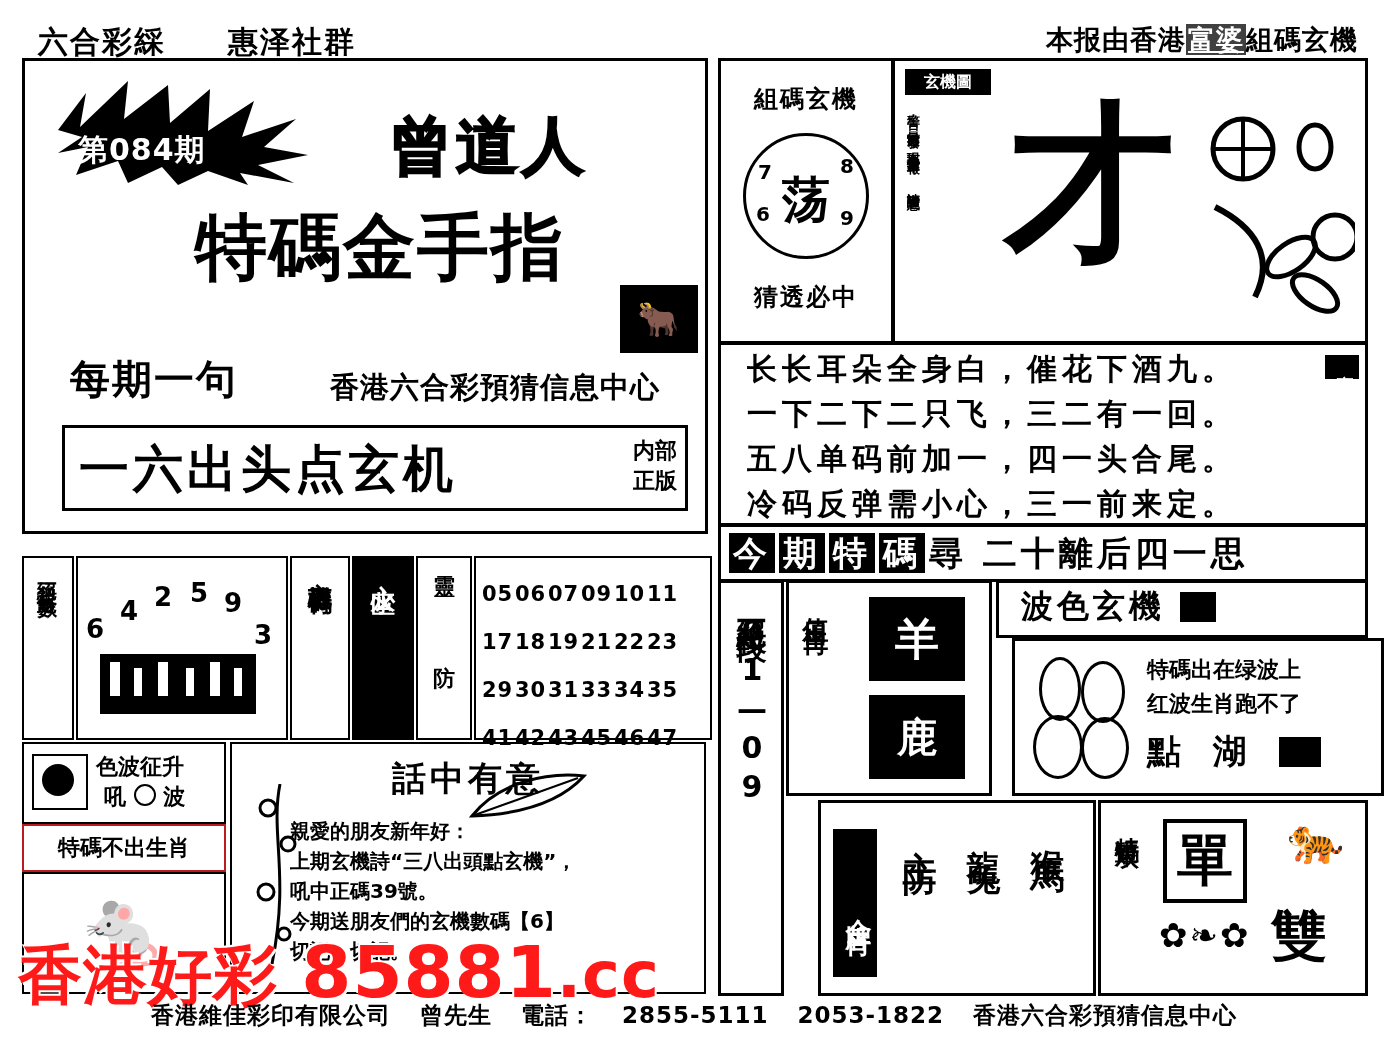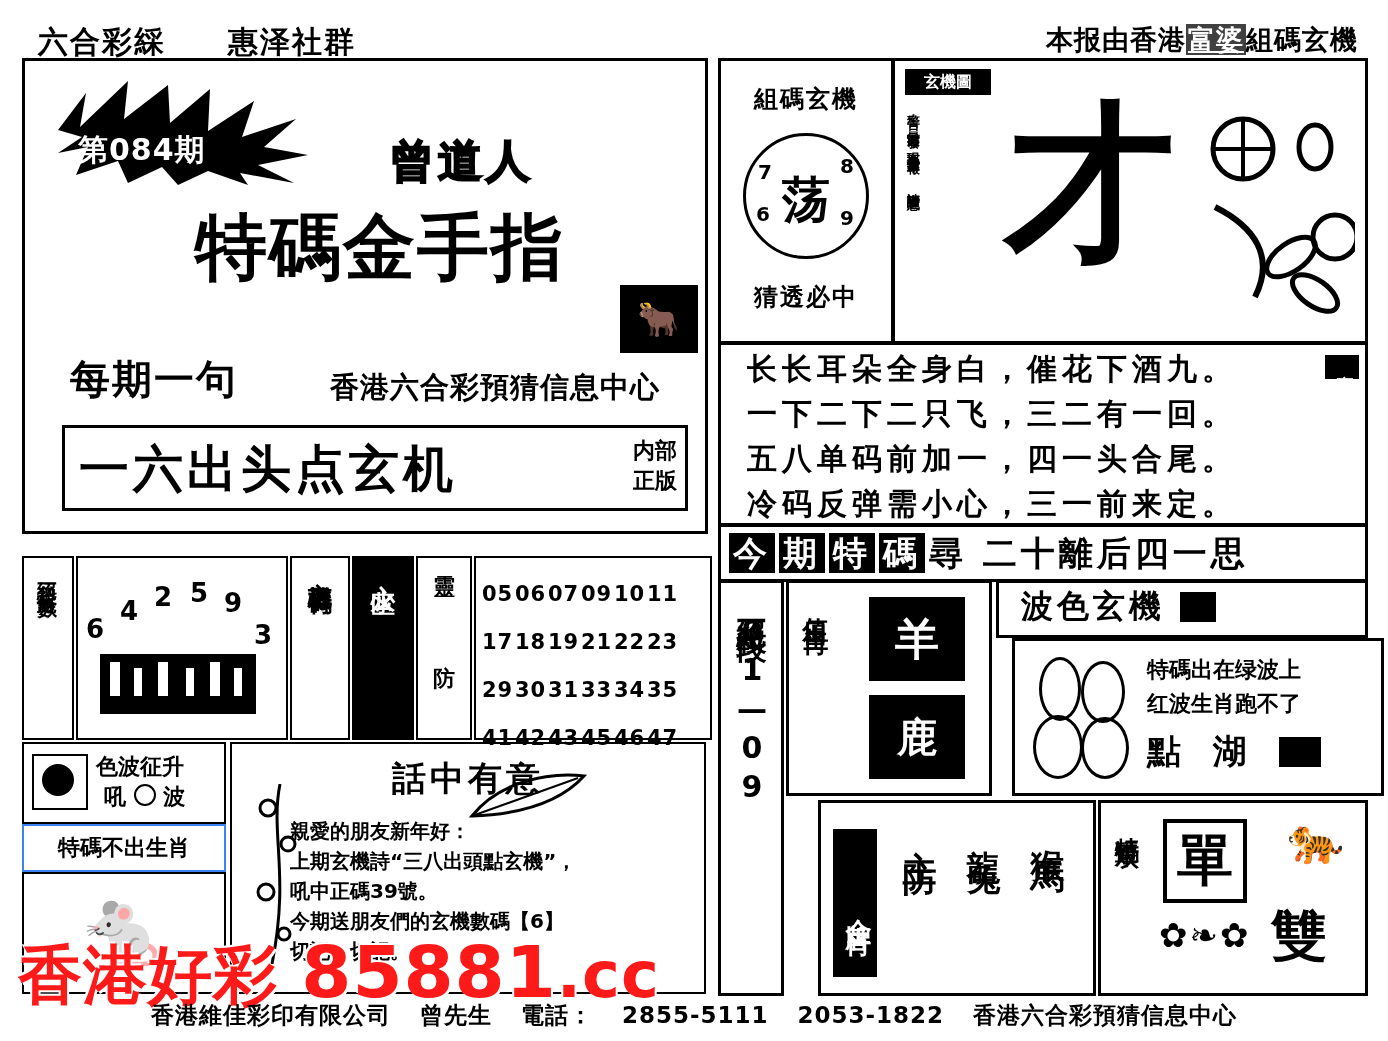--- a/index.html
+++ b/index.html
@@ -18,7 +18,7 @@
   #left-panel{left:22px;top:58px;width:680px;height:470px;border:3px solid #000;}
   #burst{left:58px;top:75px;width:250px;height:110px;}
   #issue-label{left:78px;top:130px;font-size:30px;font-weight:bold;color:#fff;z-index:5;letter-spacing:1px;}
-  #brand-1{left:390px;top:132px;font-size:44px;font-weight:bold;letter-spacing:4px;
+  #brand-1{left:390px;top:104px;font-size:62px;font-weight:bold;letter-spacing:4px;
      -webkit-text-stroke:2px #000;font-family:"DejaVu Sans",sans-serif;}
   #brand-2{left:195px;top:200px;font-size:72px;font-weight:bold;letter-spacing:2px;}
   #mascot{left:620px;top:285px;width:72px;height:62px;border:3px solid #000;background:#000;color:#fff;font-size:34px;text-align:center;line-height:62px;}

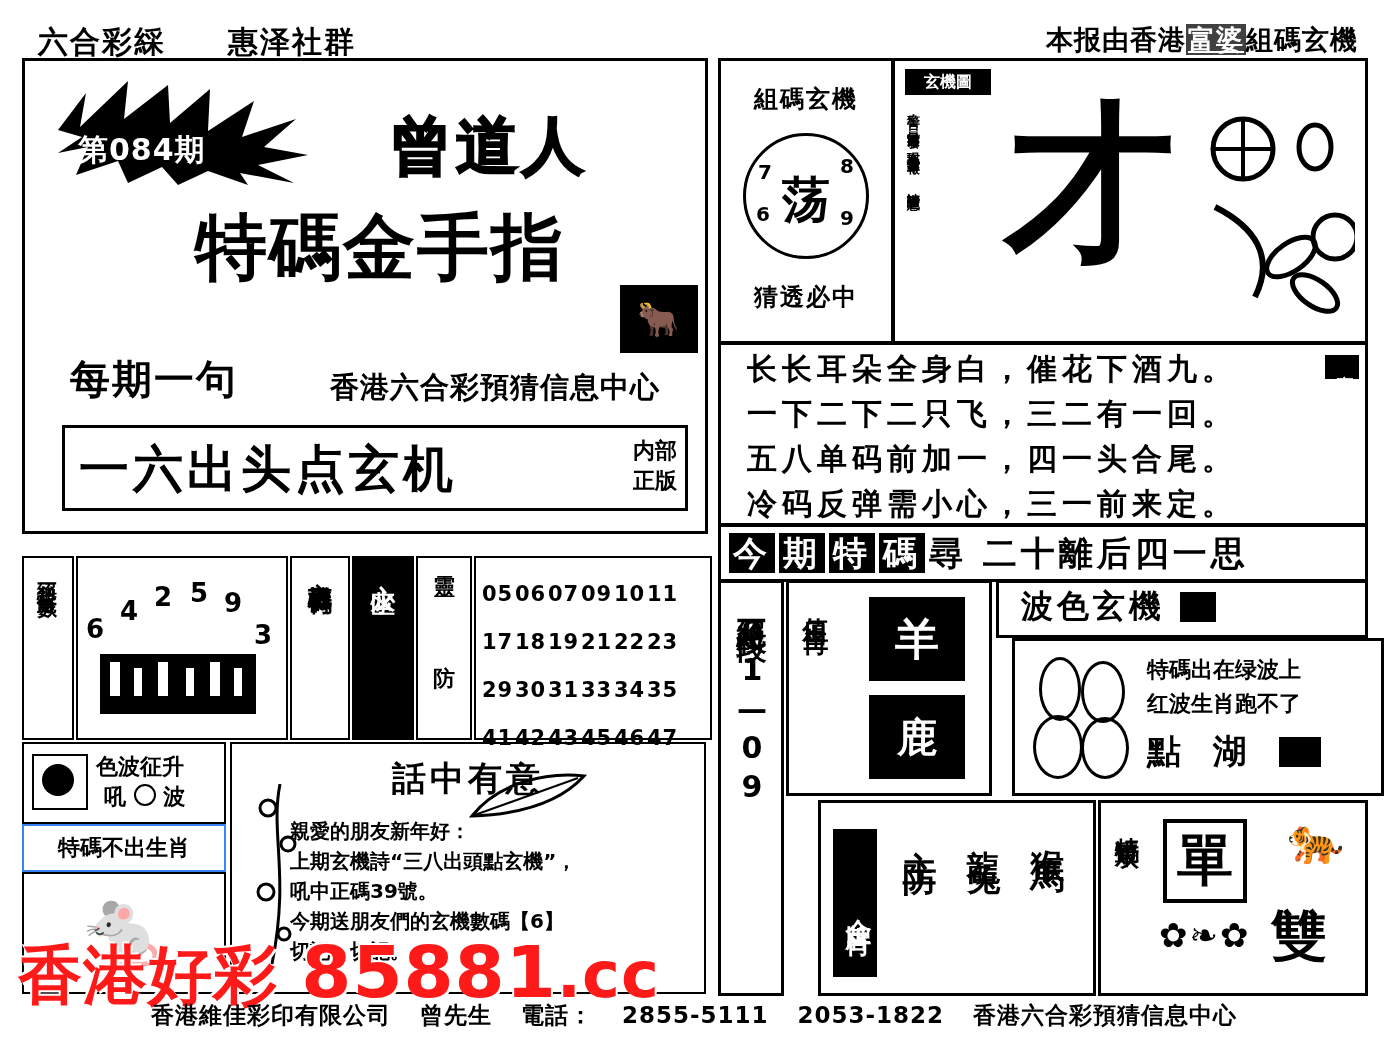--- a/index.html
+++ b/index.html
@@ -75,7 +75,7 @@
   #wave-box .l1{position:absolute;left:72px;top:8px;font-size:22px;font-weight:bold;}
   #wave-box .l2{position:absolute;left:80px;top:38px;font-size:22px;font-weight:bold;}
   #wave-box .l2 .circ{display:inline-block;width:18px;height:18px;border:2px solid #000;border-radius:50%;vertical-align:-2px;}
-  #nosheng-box{left:22px;top:824px;width:200px;height:44px;border:2px solid #3b82f6;text-align:center;font-size:22px;font-weight:bold;line-height:44px;}
+  #nosheng-box{left:22px;top:824px;width:200px;height:44px;border:2px solid #b91c1c;text-align:center;font-size:22px;font-weight:bold;line-height:44px;}
   #rat-box{left:22px;top:872px;width:200px;height:118px;border:2px solid #000;}
   #rat-box .rat{font-size:76px;line-height:110px;text-align:center;}
 

